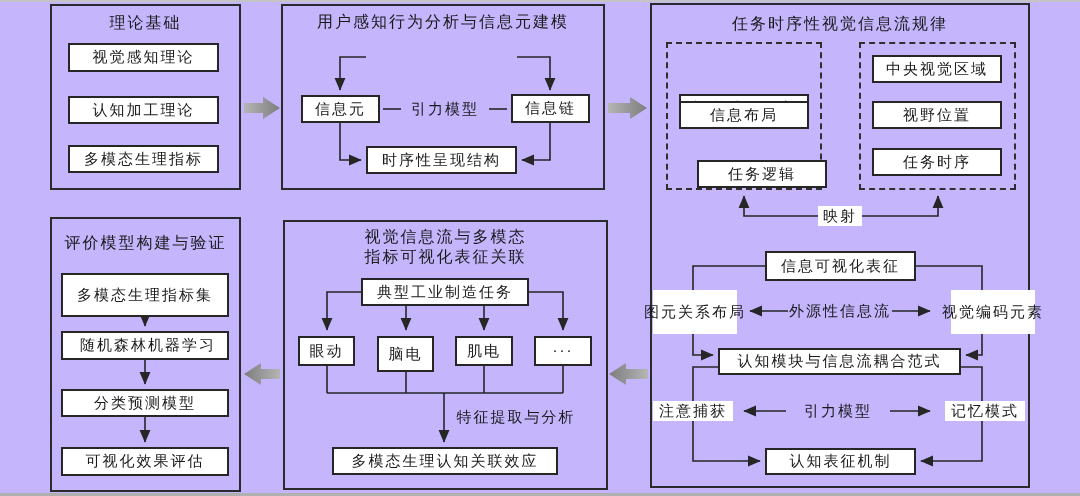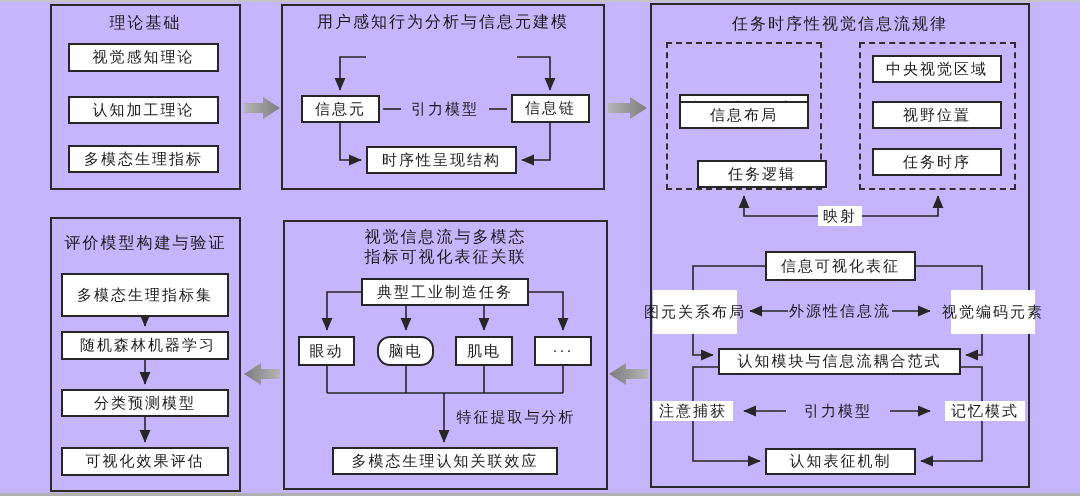--- a/index.html
+++ b/index.html
@@ -153,7 +153,7 @@
   </div>
   <div class="box" style="left:361px;top:278px;width:168px;height:28px;">典型工业制造任务</div>
   <div class="box" style="left:298px;top:336px;width:57px;height:30px;">眼动</div>
-  <div class="box" style="left:377px;top:336px;width:57px;height:30px;border-radius:13px;">脑电</div>
+  <div class="box" style="left:377px;top:336px;width:57px;height:36px;">脑电</div>
   <div class="box" style="left:455px;top:336px;width:58px;height:30px;">肌电</div>
   <div class="box" style="left:534px;top:336px;width:58px;height:30px;">···</div>
   <div class="label" style="left:450px;top:407px;width:132px;height:20px;">特征提取与分析</div>

